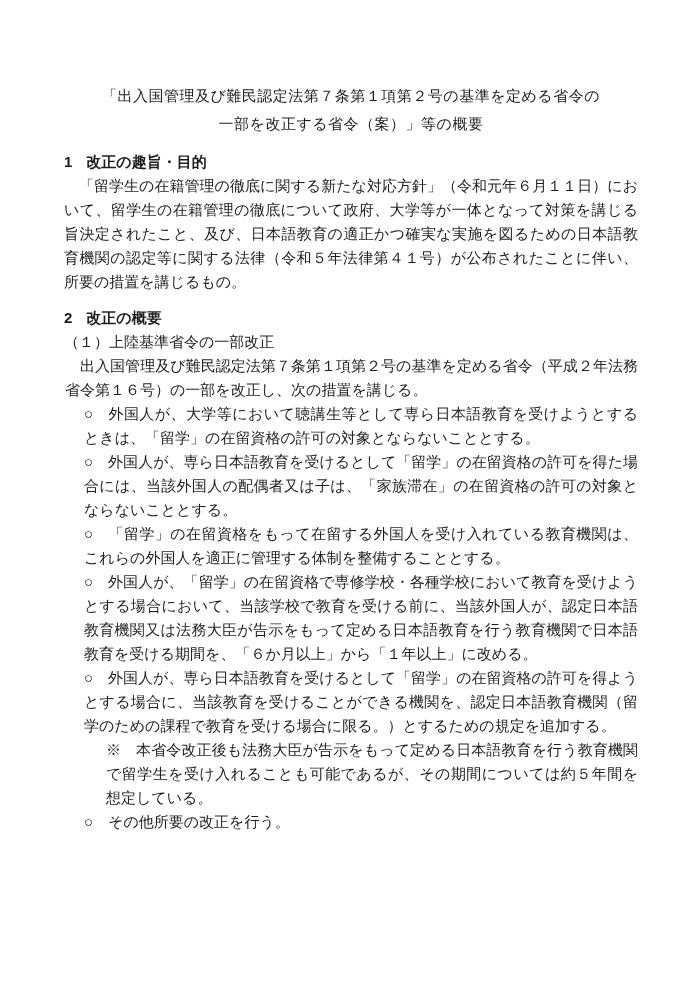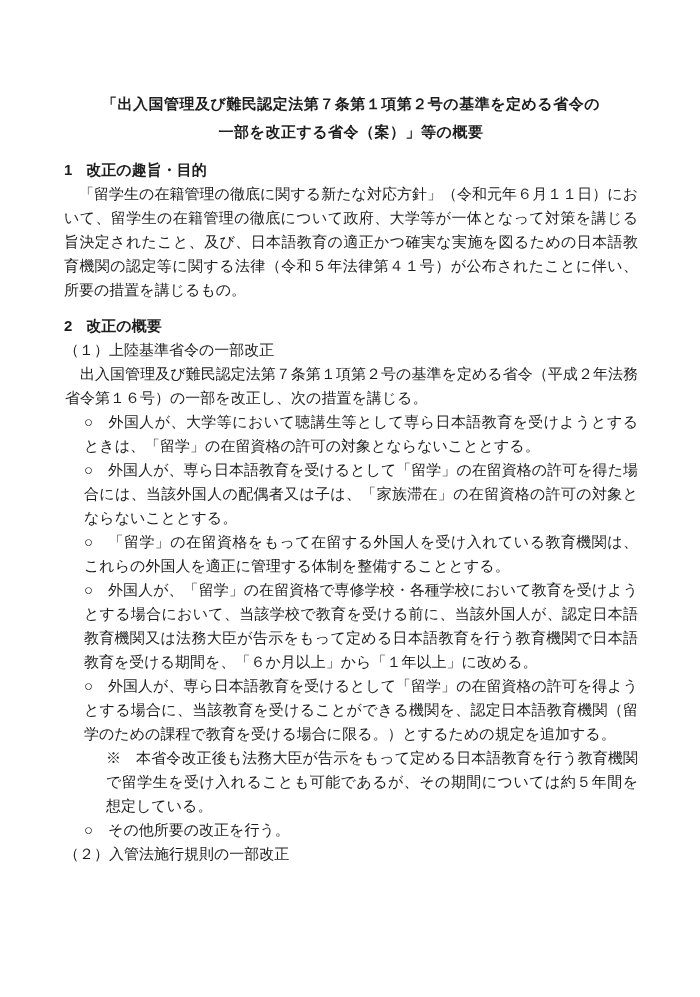--- a/index.html
+++ b/index.html
@@ -22,11 +22,10 @@
   }
   .doc-title {
     font-family: "Liberation Sans", "DejaVu Sans", sans-serif;
-    font-weight: bold;
+    font-weight: normal;
     text-align: center;
     line-height: 28px;
     letter-spacing: 0.5px;
-    margin-top: 8px;
   }
   .section-heading {
     font-family: "Liberation Sans", "DejaVu Sans", sans-serif;

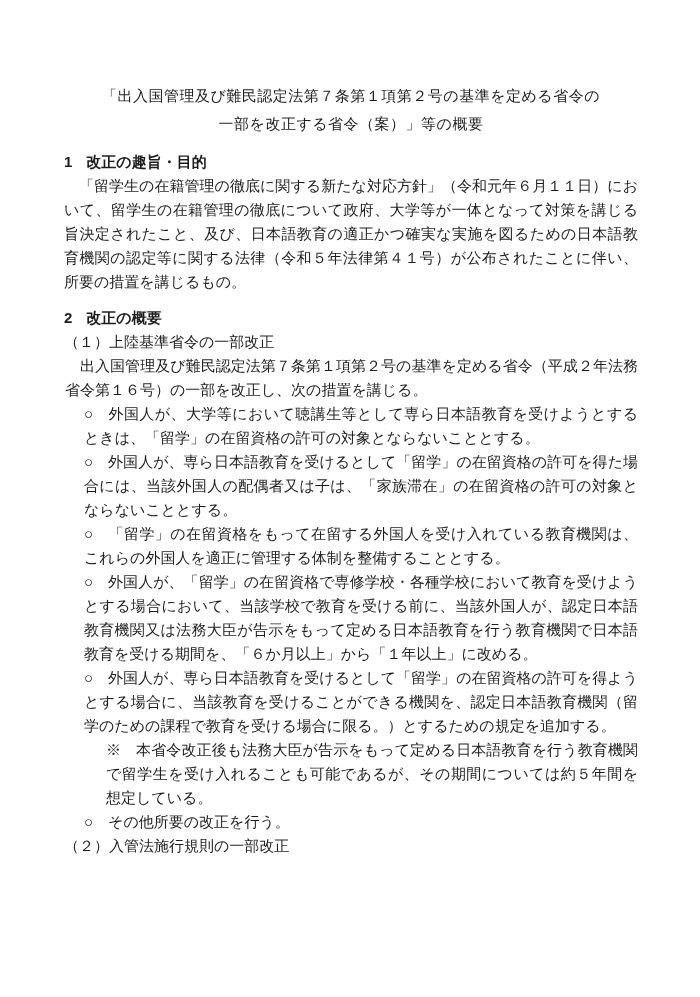--- a/index.html
+++ b/index.html
@@ -117,9 +117,6 @@
     <span class="marker">○</span><span>その他所要の改正を行う。</span>
   </p>
 
-  <p class="sub-label">
-    <span>（２）</span><span>入管法施行規則の一部改正</span>
-  </p>
 
 
 </div>

